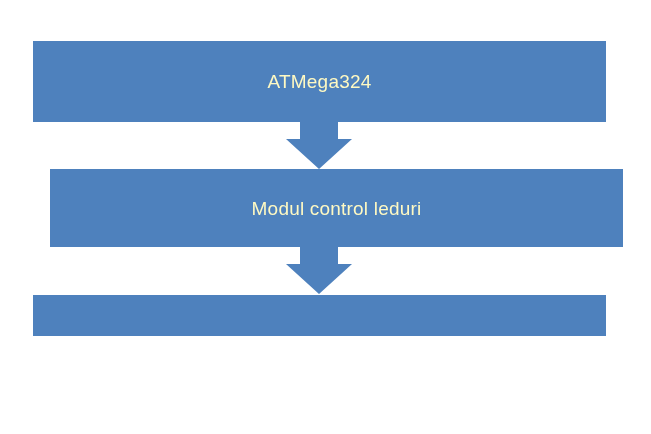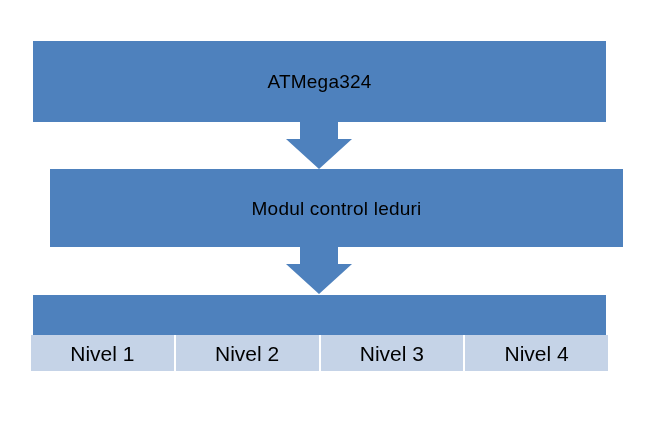--- a/index.html
+++ b/index.html
@@ -29,7 +29,7 @@
     box-sizing: border-box;
   }
   .proc-label {
-    color: #000000;
+    color: #fef9c3;
     font-family: "Liberation Sans", sans-serif;
     font-size: 19px;
     font-weight: 400;

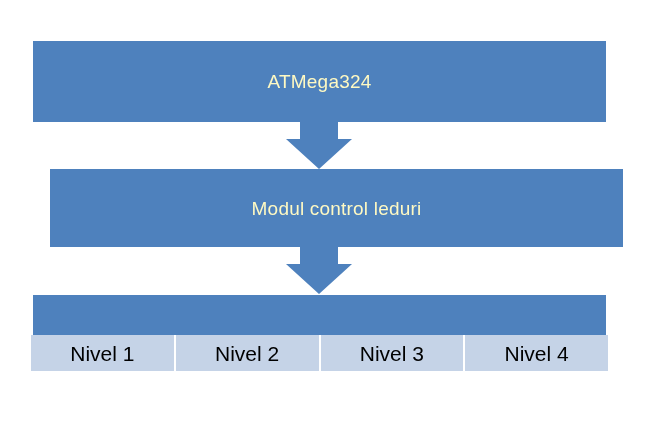--- a/index.html
+++ b/index.html
@@ -110,20 +110,6 @@
     <span class="proc-label"></span>
   </div>
 
-  <div id="level-strip">
-    <div class="level-cell">
-      <span class="level-label">Nivel 1</span>
-    </div>
-    <div class="level-cell">
-      <span class="level-label">Nivel 2</span>
-    </div>
-    <div class="level-cell">
-      <span class="level-label">Nivel 3</span>
-    </div>
-    <div class="level-cell">
-      <span class="level-label">Nivel 4</span>
-    </div>
-  </div>
 
 </div>
 

